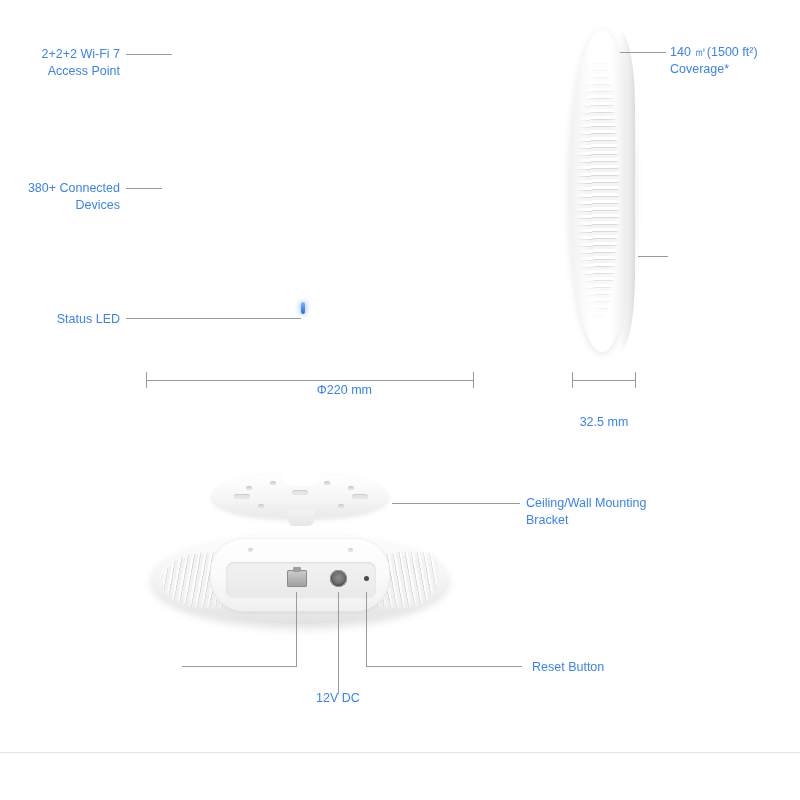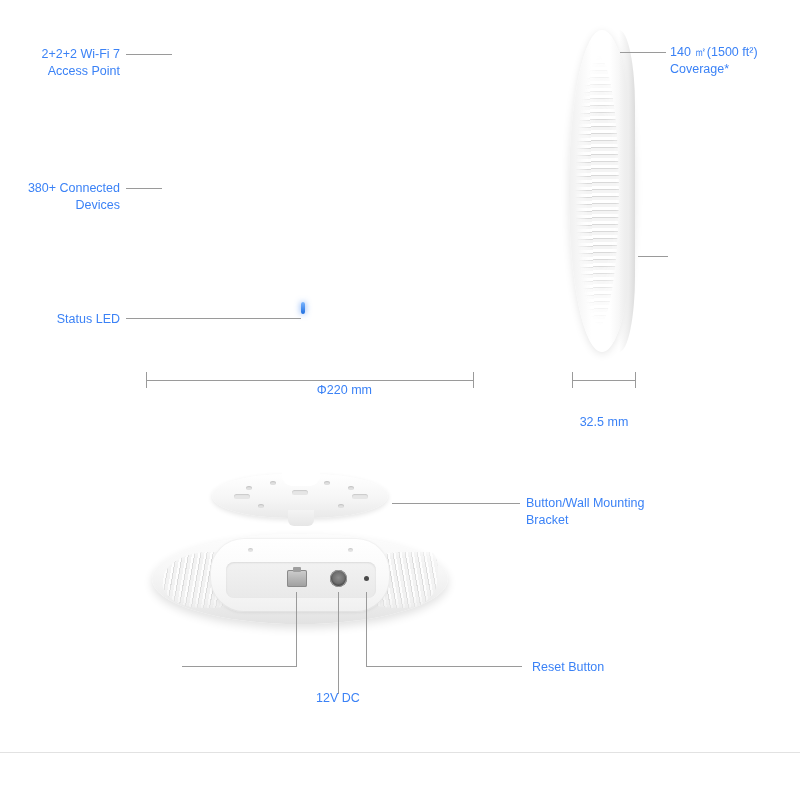--- a/index.html
+++ b/index.html
@@ -354,7 +354,7 @@
   </div>
 
   <div class="leader" style="left:392px; top:503px; width:128px;"></div>
-  <div class="label" style="left:526px; top:495px; width:160px;">Button/Wall Mounting
+  <div class="label" style="left:526px; top:495px; width:160px;">Ceiling/Wall Mounting
 Bracket</div>
 
   <div class="leader v" style="left:296px; top:592px; width:1px; height:74px;"></div>

